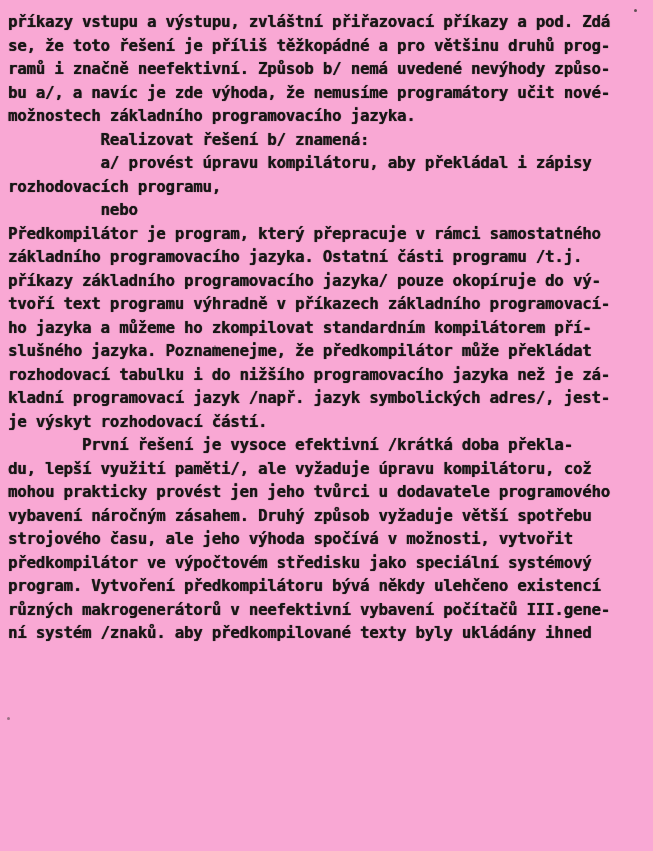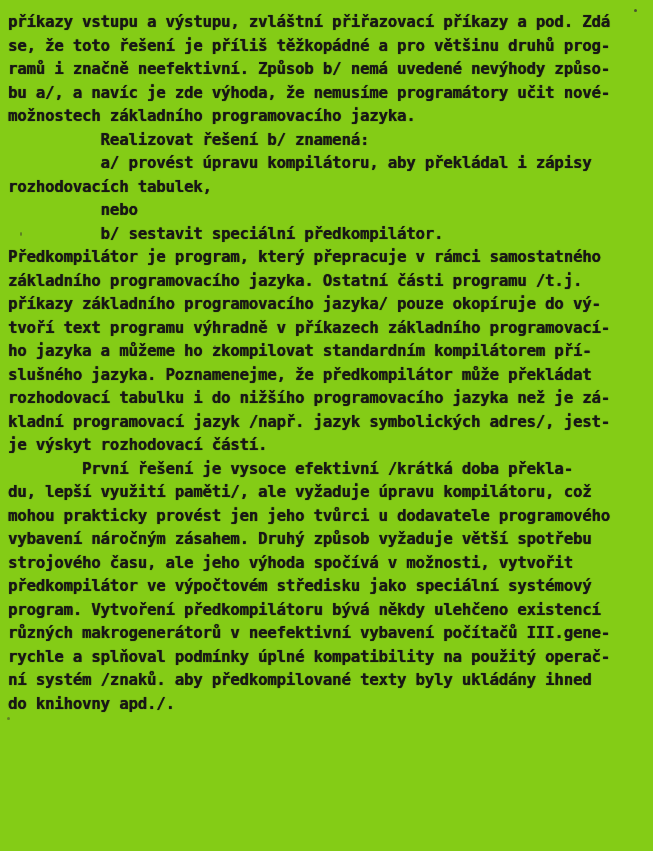--- a/index.html
+++ b/index.html
@@ -12,7 +12,7 @@
     width: 653px;
     height: 851px;
     margin: 0 auto;
-    background: #84cc16;
+    background: #f9a8d4;
     overflow: hidden;
     box-sizing: border-box;
     padding: 10px 4px 0 8px;

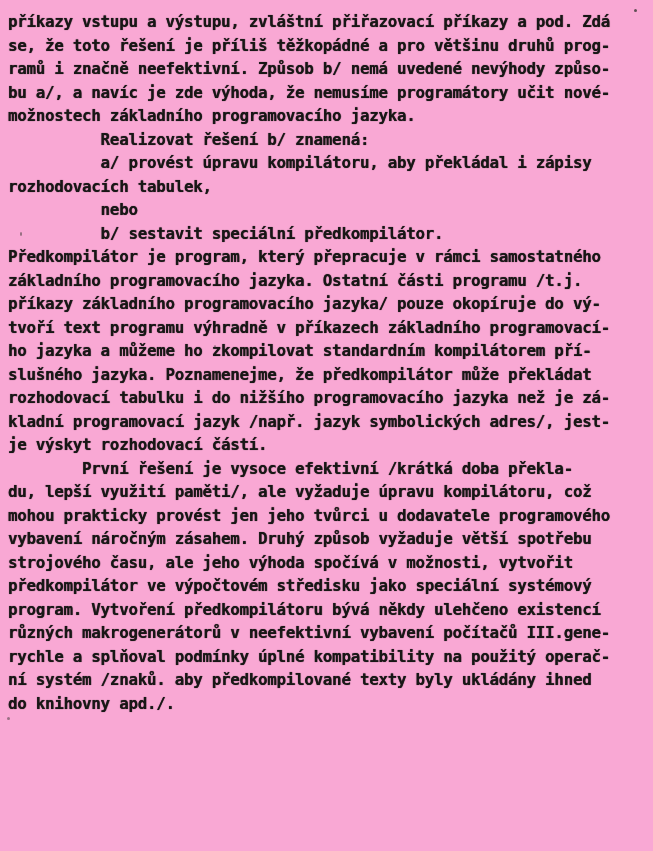--- a/index.html
+++ b/index.html
@@ -58,7 +58,7 @@
       <div class="line">možnostech základního programovacího jazyka.</div>
       <div class="line">          Realizovat řešení b/ znamená:</div>
       <div class="line">          a/ provést úpravu kompilátoru, aby překládal i zápisy</div>
-      <div class="line">rozhodovacích tabulek,</div>
+      <div class="line">rozhodovacích programu,</div>
       <div class="line">          nebo</div>
       <div class="line">          b/ sestavit speciální předkompilátor.</div>
       <div class="line">Předkompilátor je program, který přepracuje v rámci samostatného</div>

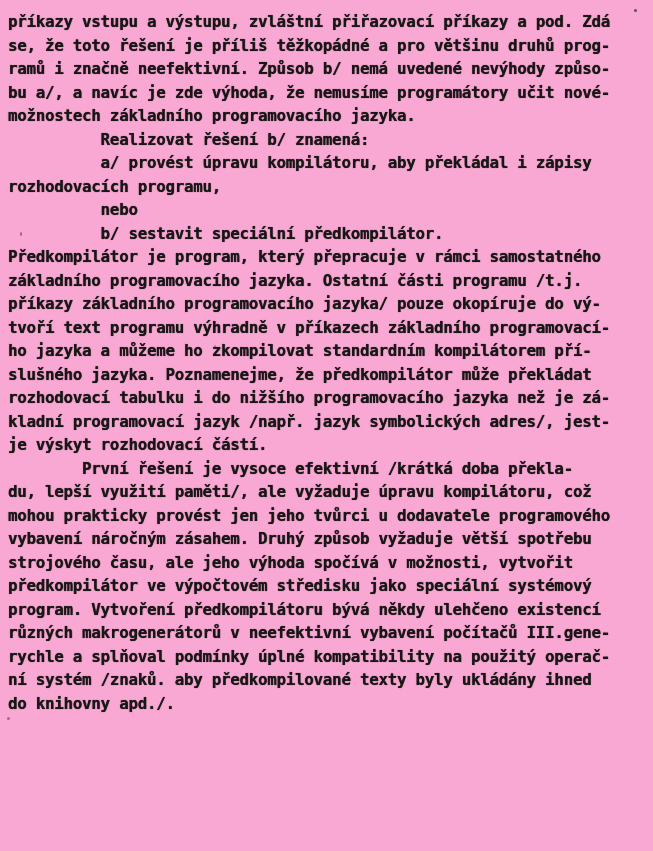--- a/index.html
+++ b/index.html
@@ -60,7 +60,6 @@
       <div class="line">          a/ provést úpravu kompilátoru, aby překládal i zápisy</div>
       <div class="line">rozhodovacích programu,</div>
       <div class="line">          nebo</div>
-      <div class="line">          b/ sestavit speciální předkompilátor.</div>
       <div class="line">Předkompilátor je program, který přepracuje v rámci samostatného</div>
       <div class="line">základního programovacího jazyka. Ostatní části programu /t.j.</div>
       <div class="line">příkazy základního programovacího jazyka/ pouze okopíruje do vý-</div>

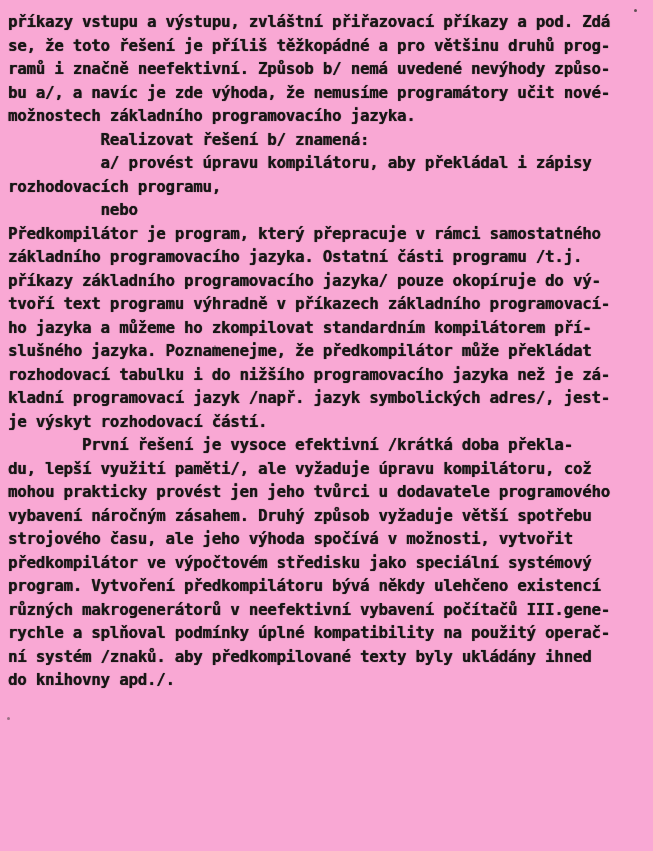--- a/index.html
+++ b/index.html
@@ -77,7 +77,6 @@
       <div class="line">předkompilátor ve výpočtovém středisku jako speciální systémový</div>
       <div class="line">program. Vytvoření předkompilátoru bývá někdy ulehčeno existencí</div>
       <div class="line">různých makrogenerátorů v neefektivní vybavení počítačů III.gene-</div>
-      <div class="line">rychle a splňoval podmínky úplné kompatibility na použitý operač-</div>
       <div class="line">ní systém /znaků. aby předkompilované texty byly ukládány ihned</div>
       <div class="line">do knihovny apd./.</div>
     </div>

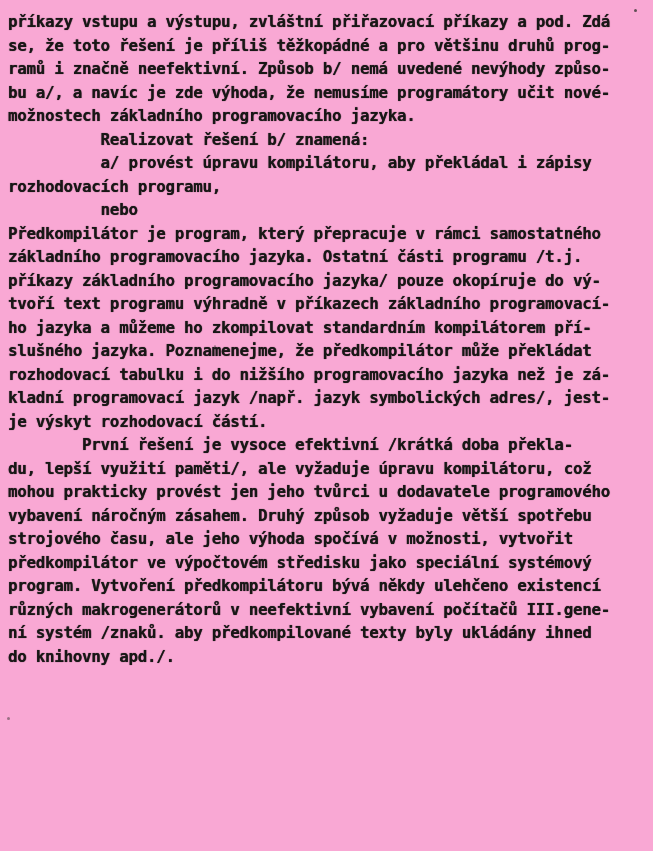--- a/index.html
+++ b/index.html
@@ -78,7 +78,6 @@
       <div class="line">program. Vytvoření předkompilátoru bývá někdy ulehčeno existencí</div>
       <div class="line">různých makrogenerátorů v neefektivní vybavení počítačů III.gene-</div>
       <div class="line">ní systém /znaků. aby předkompilované texty byly ukládány ihned</div>
-      <div class="line">do knihovny apd./.</div>
     </div>
 </div>
 

